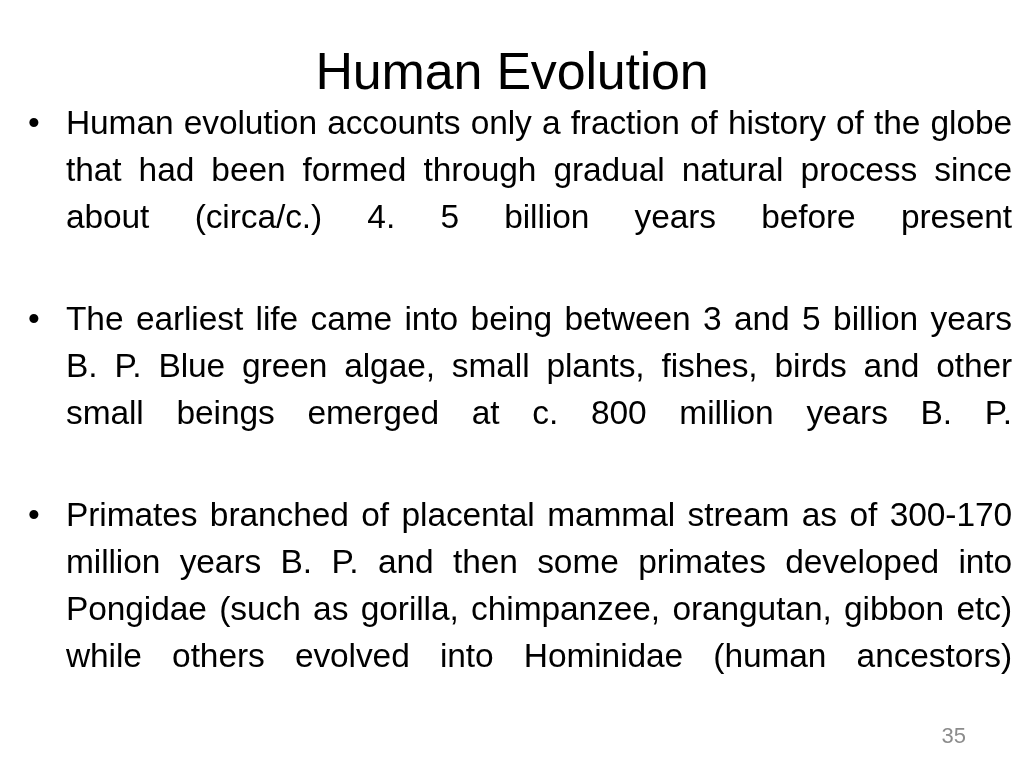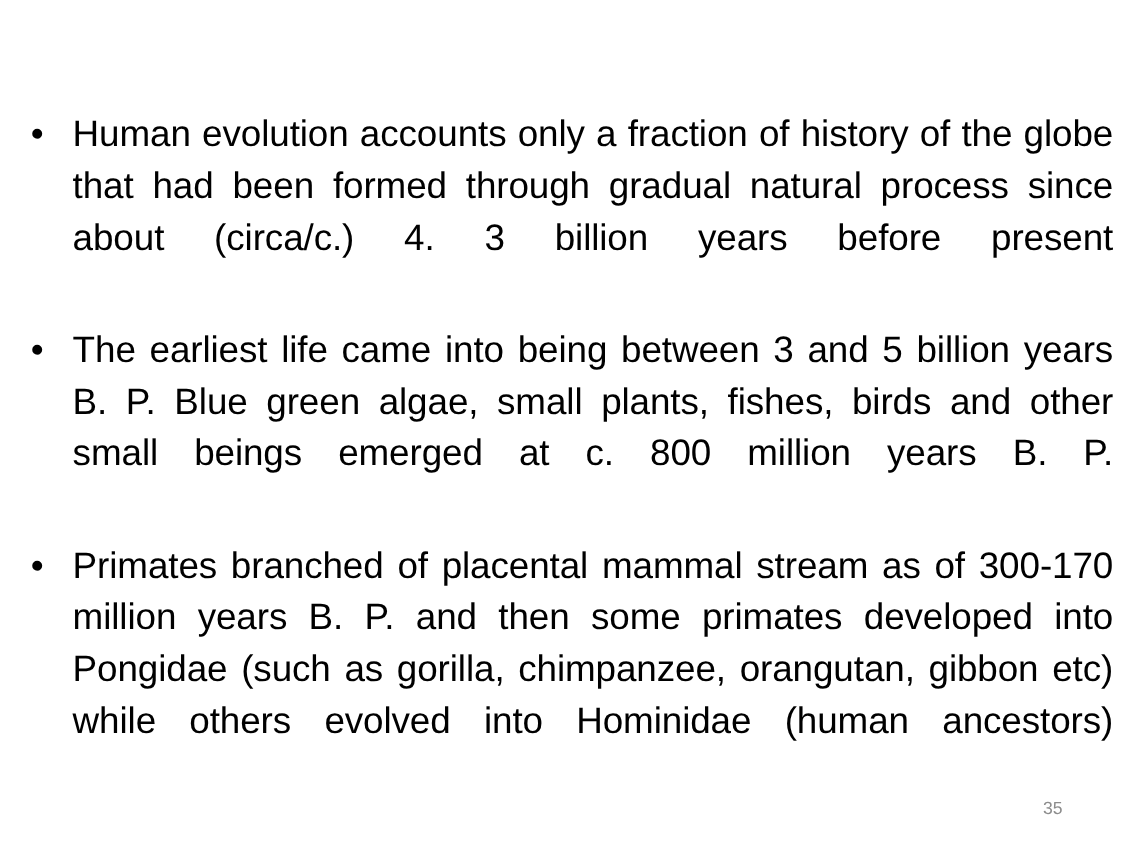--- a/index.html
+++ b/index.html
@@ -99,6 +99,7 @@
 
 <div class="slide">
 
+  <div class="slide-title">Human Evolution</div>
 
   <div class="body-area">
 

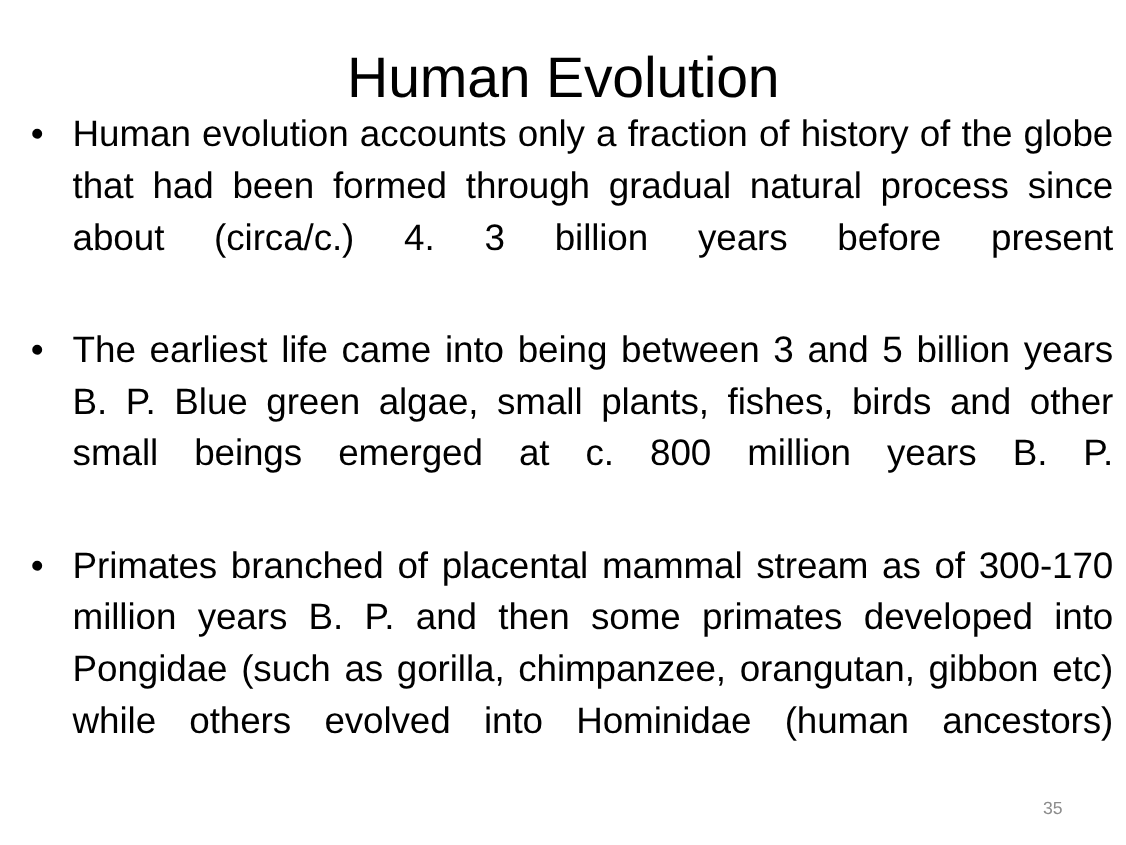--- a/index.html
+++ b/index.html
@@ -105,7 +105,7 @@
 
     <div class="bullet-para">
       <span class="bullet-marker">•</span>
-      <span class="bullet-text">Human evolution accounts only a fraction of history of the globe that had been formed through gradual natural process since about (circa/c.) 4. 3 billion years before present</span>
+      <span class="bullet-text">Human evolution accounts only a fraction of history of the globe that had been formed through gradual natural process since about (circa/c.) 4. 5 billion years before present</span>
     </div>
 
     <div class="bullet-para">

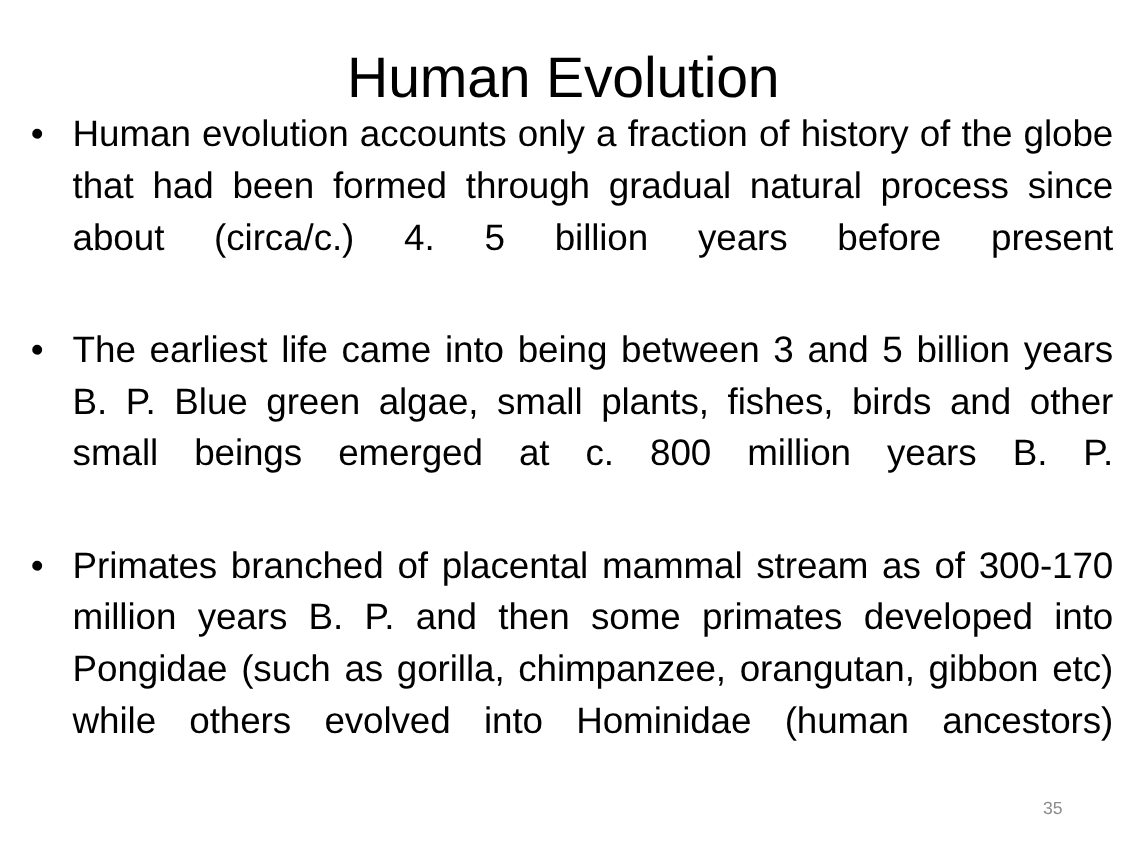--- a/index.html
+++ b/index.html
@@ -88,7 +88,7 @@
     position: absolute;
     right: 58px;
     bottom: 22px;
-    font-size: 16px;
+    font-size: 22px;
     line-height: 20px;
     color: #8c8c8c;
     text-align: right;

